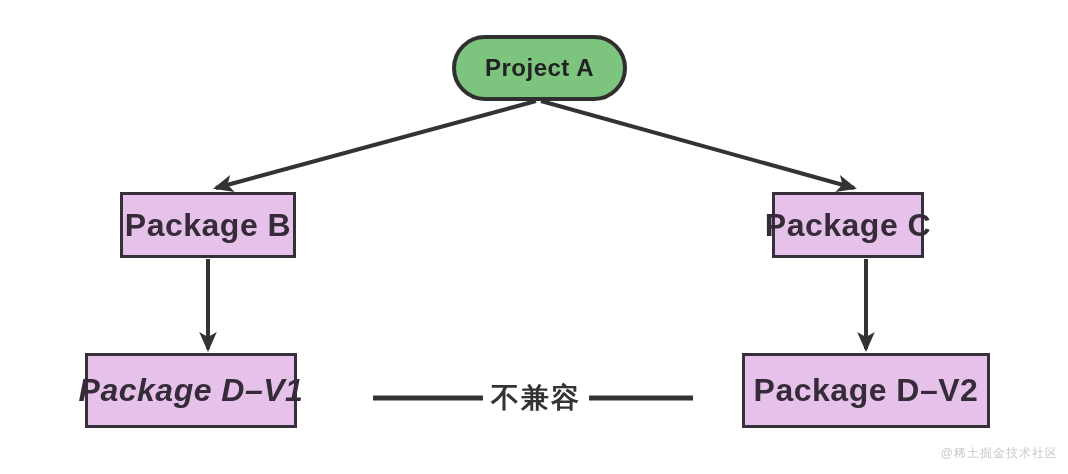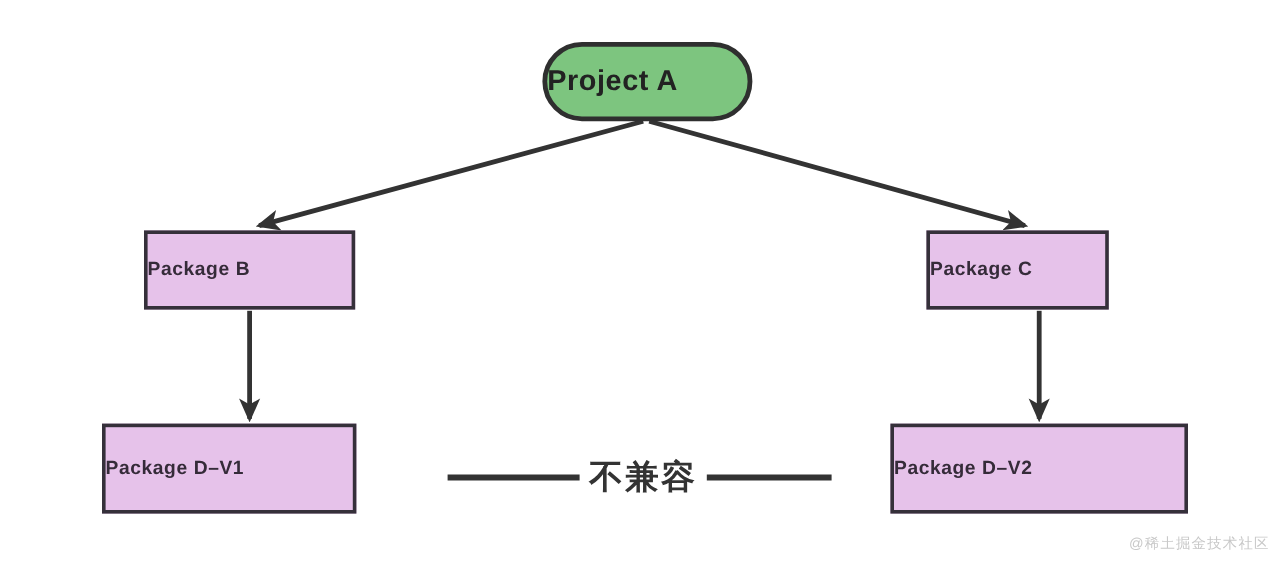--- a/index.html
+++ b/index.html
@@ -22,7 +22,7 @@
     position: absolute;
     display: flex;
     align-items: center;
-    justify-content: flex-start;
+    justify-content: center;
     font-weight: 700;
     letter-spacing: 0.5px;
     white-space: nowrap;

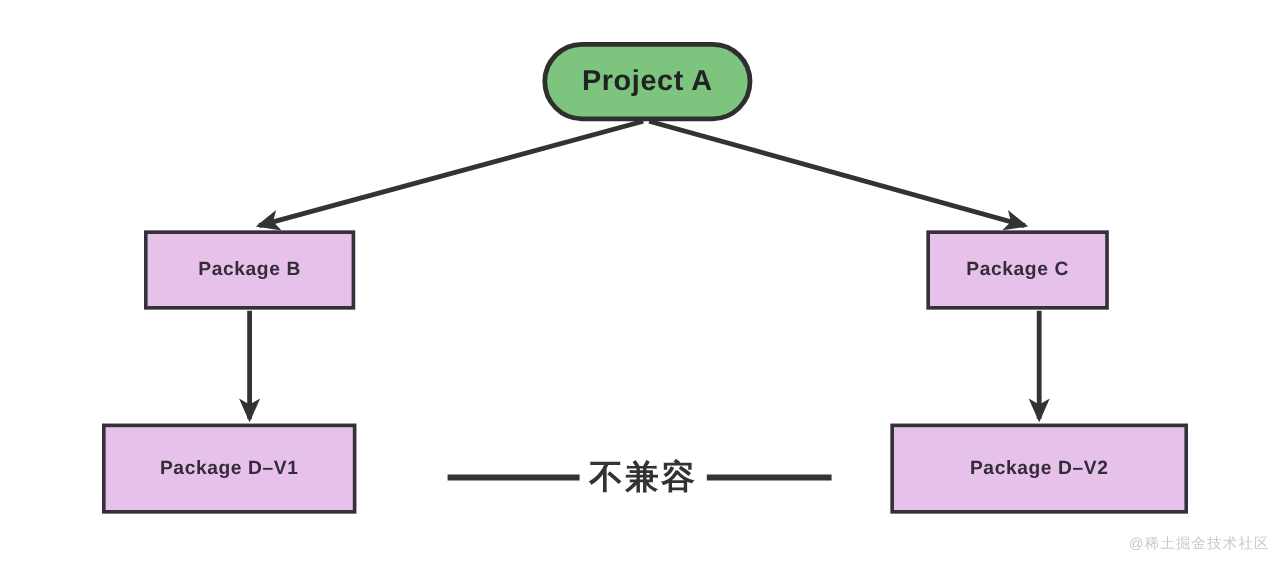--- a/index.html
+++ b/index.html
@@ -40,7 +40,7 @@
     background: #e6c2ea;
     border: 3px solid #35303a;
     color: #352b39;
-    font-size: 16px;
+    font-size: 32px;
   }
   .node-b  { left: 120px; top: 192px; width: 176px; height: 66px; }
   .node-c  { left: 772px; top: 192px; width: 152px; height: 66px; }

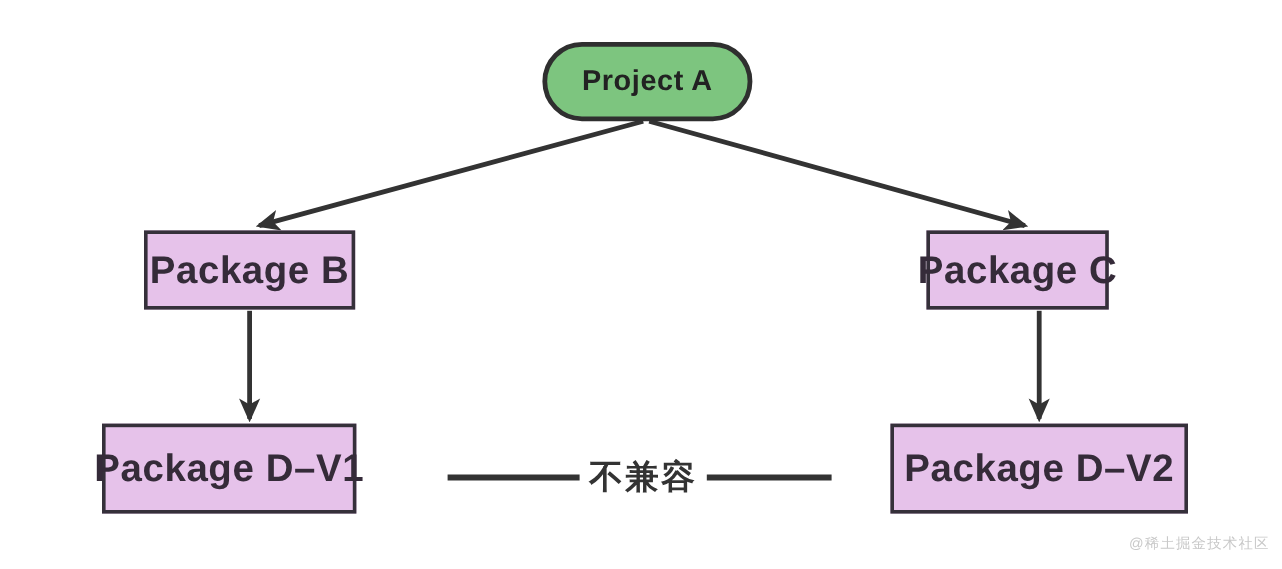--- a/index.html
+++ b/index.html
@@ -44,7 +44,7 @@
   }
   .node-b  { left: 120px; top: 192px; width: 176px; height: 66px; }
   .node-c  { left: 772px; top: 192px; width: 152px; height: 66px; }
-  .node-d1 { left: 85px;  top: 353px; width: 212px; height: 75px; }
+  .node-d1 { left: 85px;  top: 353px; width: 212px; height: 75px; font-style: italic; }
   .node-d2 { left: 742px; top: 353px; width: 248px; height: 75px; }
   .edge-label {
     position: absolute;

